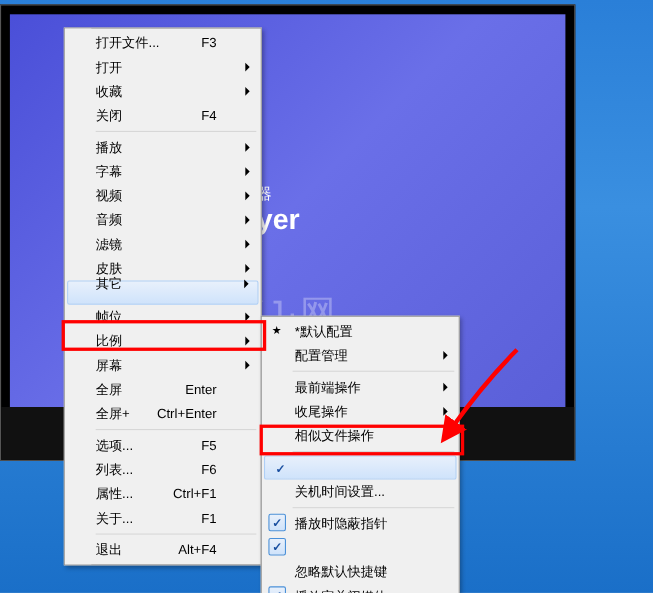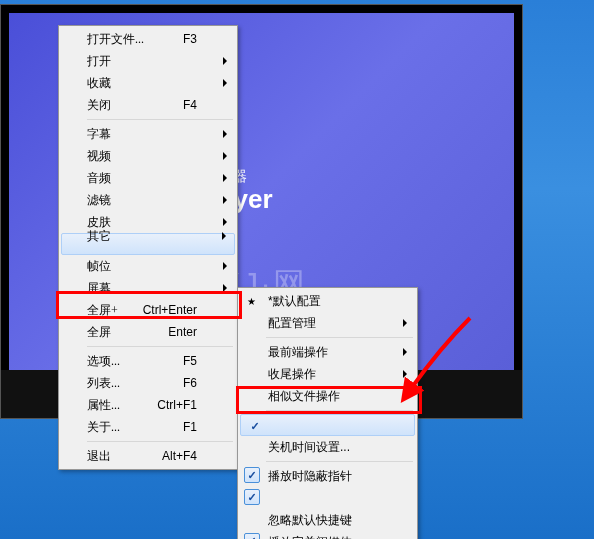--- a/index.html
+++ b/index.html
@@ -72,7 +72,7 @@
     color: #000;
     cursor: default;
   }
-  .menu1 .item .label { flex: 1; font-family: Liberation Serif, serif; }
+  .menu1 .item .label { flex: 1; }
   .menu1 .item .shortcut { color: #000; margin-left: 8px; margin-right: 32px; white-space: nowrap; }
   .menu1 .item .arrow, .menu2 .item .arrow {
     width: 0; height: 0;

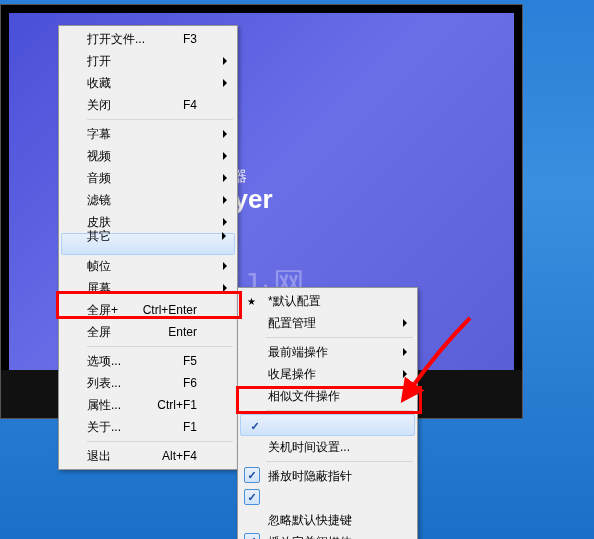--- a/index.html
+++ b/index.html
@@ -191,6 +191,10 @@
     </div>
     <div class="sep"></div>
     <div class="item">
+      <span class="label">播放</span>
+      <span class="arrow"></span>
+    </div>
+    <div class="item">
       <span class="label">字幕</span>
       <span class="arrow"></span>
     </div>

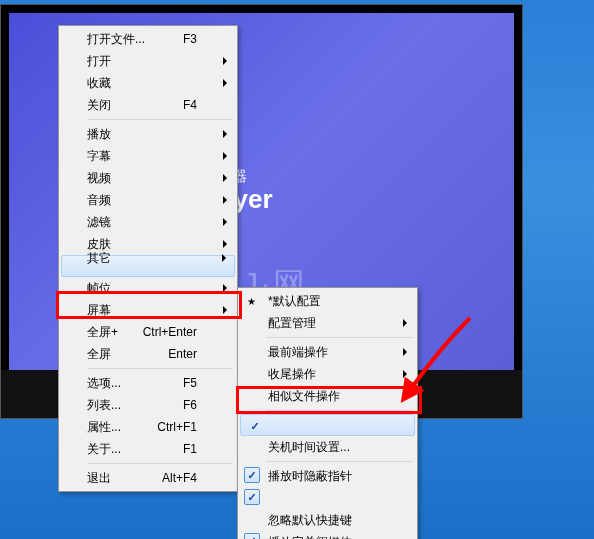--- a/index.html
+++ b/index.html
@@ -223,6 +223,10 @@
       <span class="arrow"></span>
     </div>
     <div class="item">
+      <span class="label">比例</span>
+      <span class="arrow"></span>
+    </div>
+    <div class="item">
       <span class="label">屏幕</span>
       <span class="arrow"></span>
     </div>

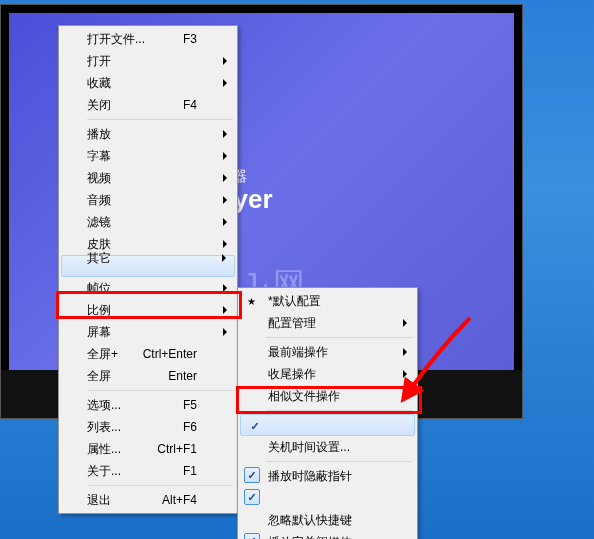--- a/index.html
+++ b/index.html
@@ -231,12 +231,12 @@
       <span class="arrow"></span>
     </div>
     <div class="item">
+      <span class="label">全屏</span>
+      <span class="shortcut">Enter</span>
+    </div>
+    <div class="item">
       <span class="label">全屏+</span>
       <span class="shortcut">Ctrl+Enter</span>
-    </div>
-    <div class="item">
-      <span class="label">全屏</span>
-      <span class="shortcut">Enter</span>
     </div>
     <div class="sep"></div>
     <div class="item">

